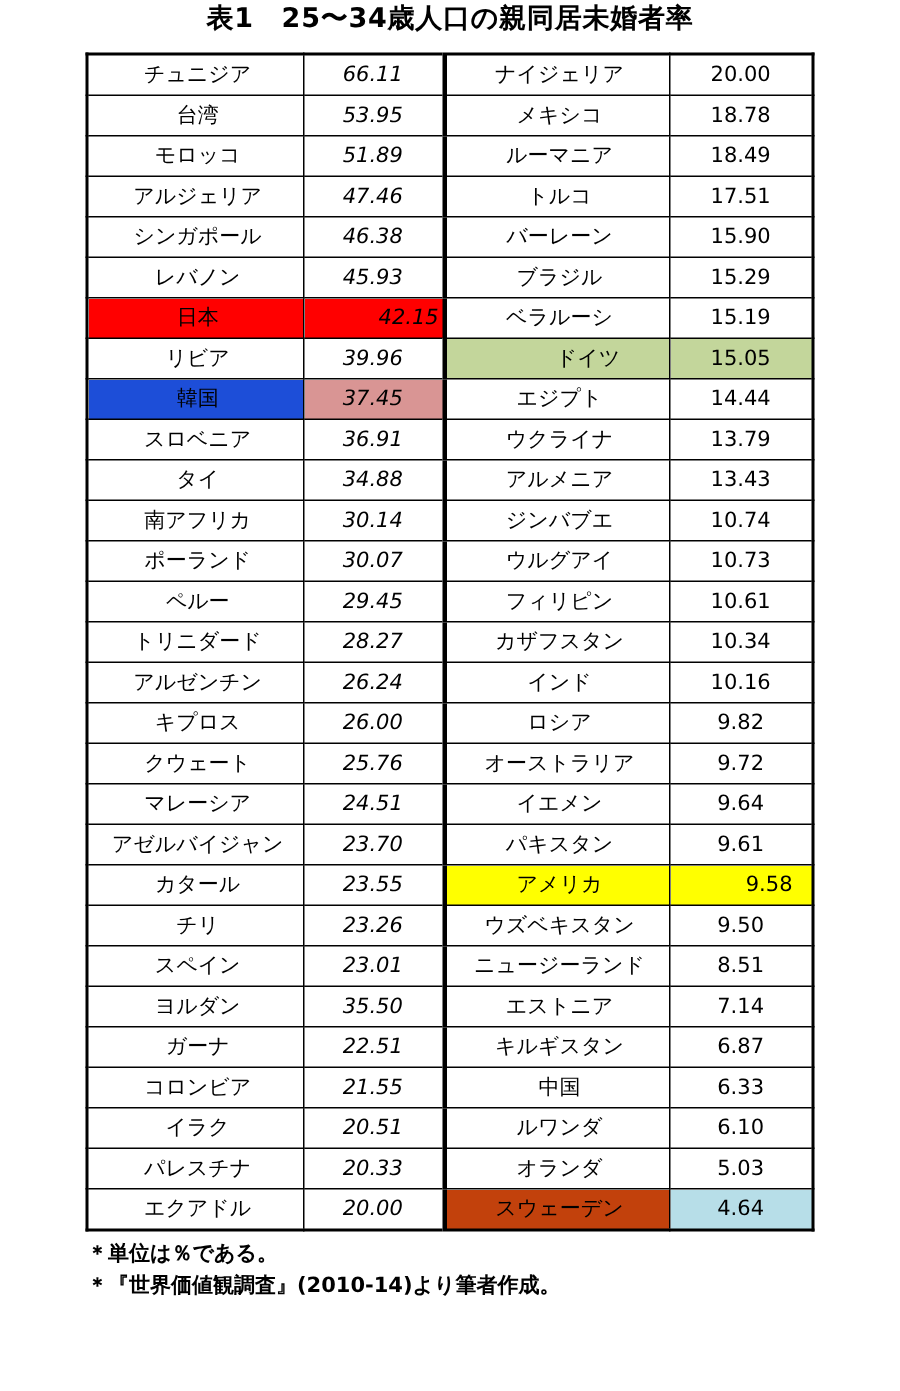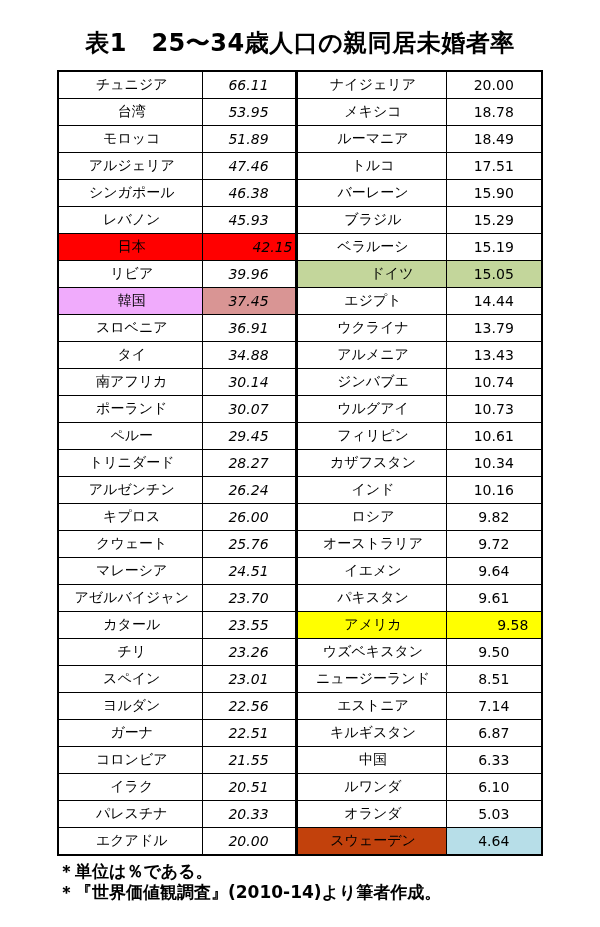--- a/index.html
+++ b/index.html
@@ -18,9 +18,8 @@
     overflow: hidden;
   }
   .title {
-    margin-top: 27px;
     text-align: center;
-    font-size: 24px;
+    font-size: 18px;
     font-weight: bold;
     letter-spacing: 0.5px;
   }

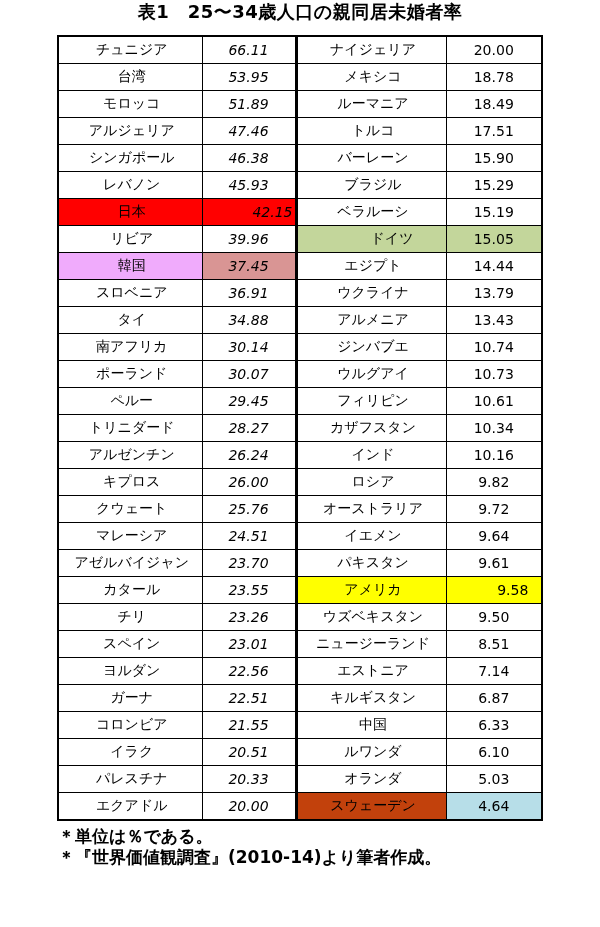--- a/index.html
+++ b/index.html
@@ -116,7 +116,7 @@
           <td class="value" style="background: rgb(195, 214, 155);">15.05</td>
         </tr>
         <tr>
-          <td class="country" style="background: #f0abfc;">韓国</td>
+          <td class="country" style="background: #1d4ed8;">韓国</td>
           <td class="value" style="background: rgb(217, 149, 148);">37.45</td>
           <td class="country">エジプト</td>
           <td class="value">14.44</td>

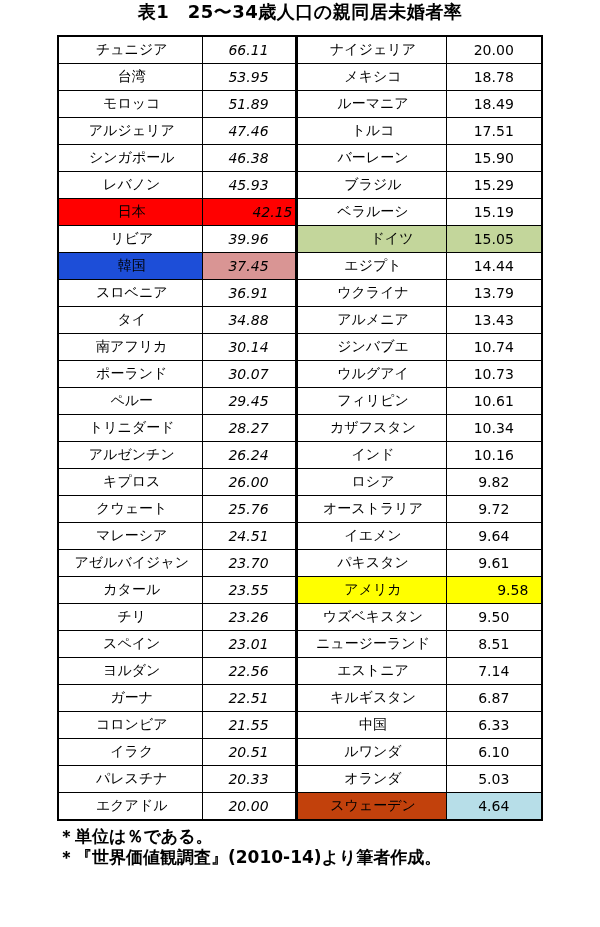--- a/index.html
+++ b/index.html
@@ -207,7 +207,7 @@
         </tr>
         <tr>
           <td class="country">ヨルダン</td>
-          <td class="value">22.56</td>
+          <td class="value">35.50</td>
           <td class="country">エストニア</td>
           <td class="value">7.14</td>
         </tr>

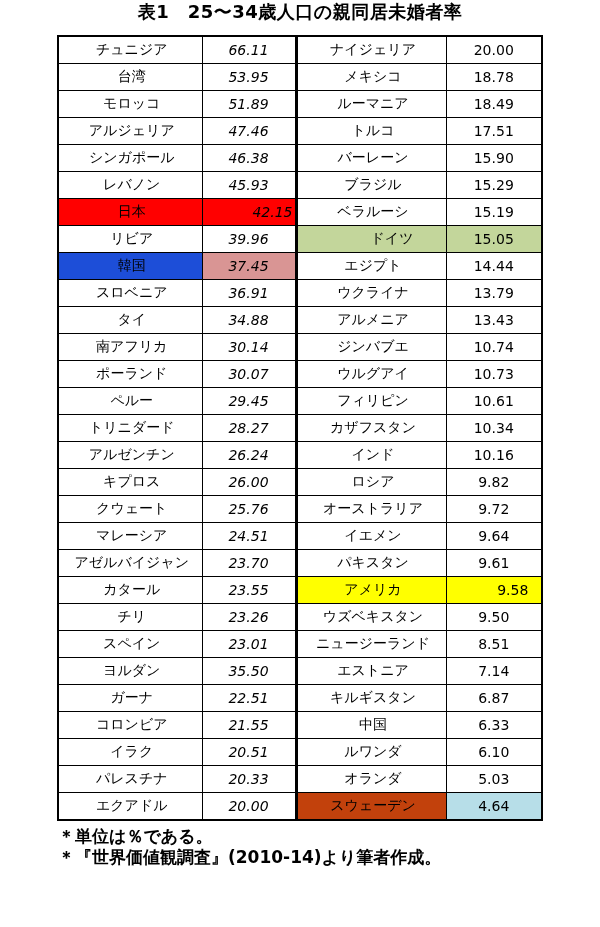--- a/index.html
+++ b/index.html
@@ -47,7 +47,7 @@
   col.c-value2   { width: 96px; }
   .notes {
     margin: 5px 0 16px 58px;
-    font-size: 17px;
+    font-size: 14px;
     font-weight: bold;
     line-height: 21px;
   }

